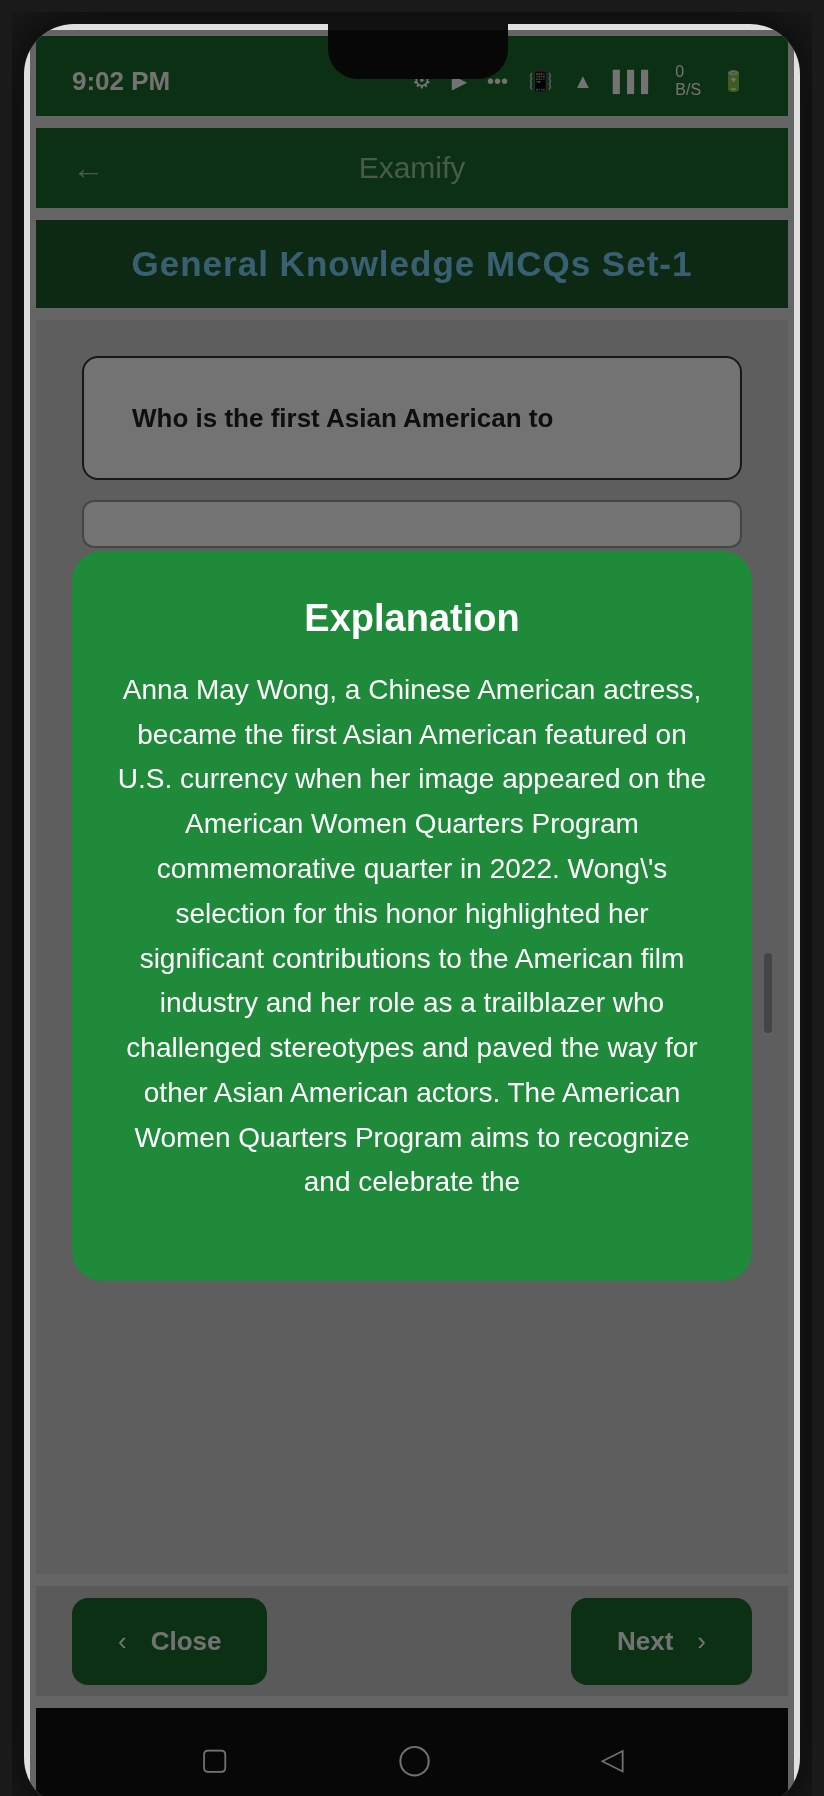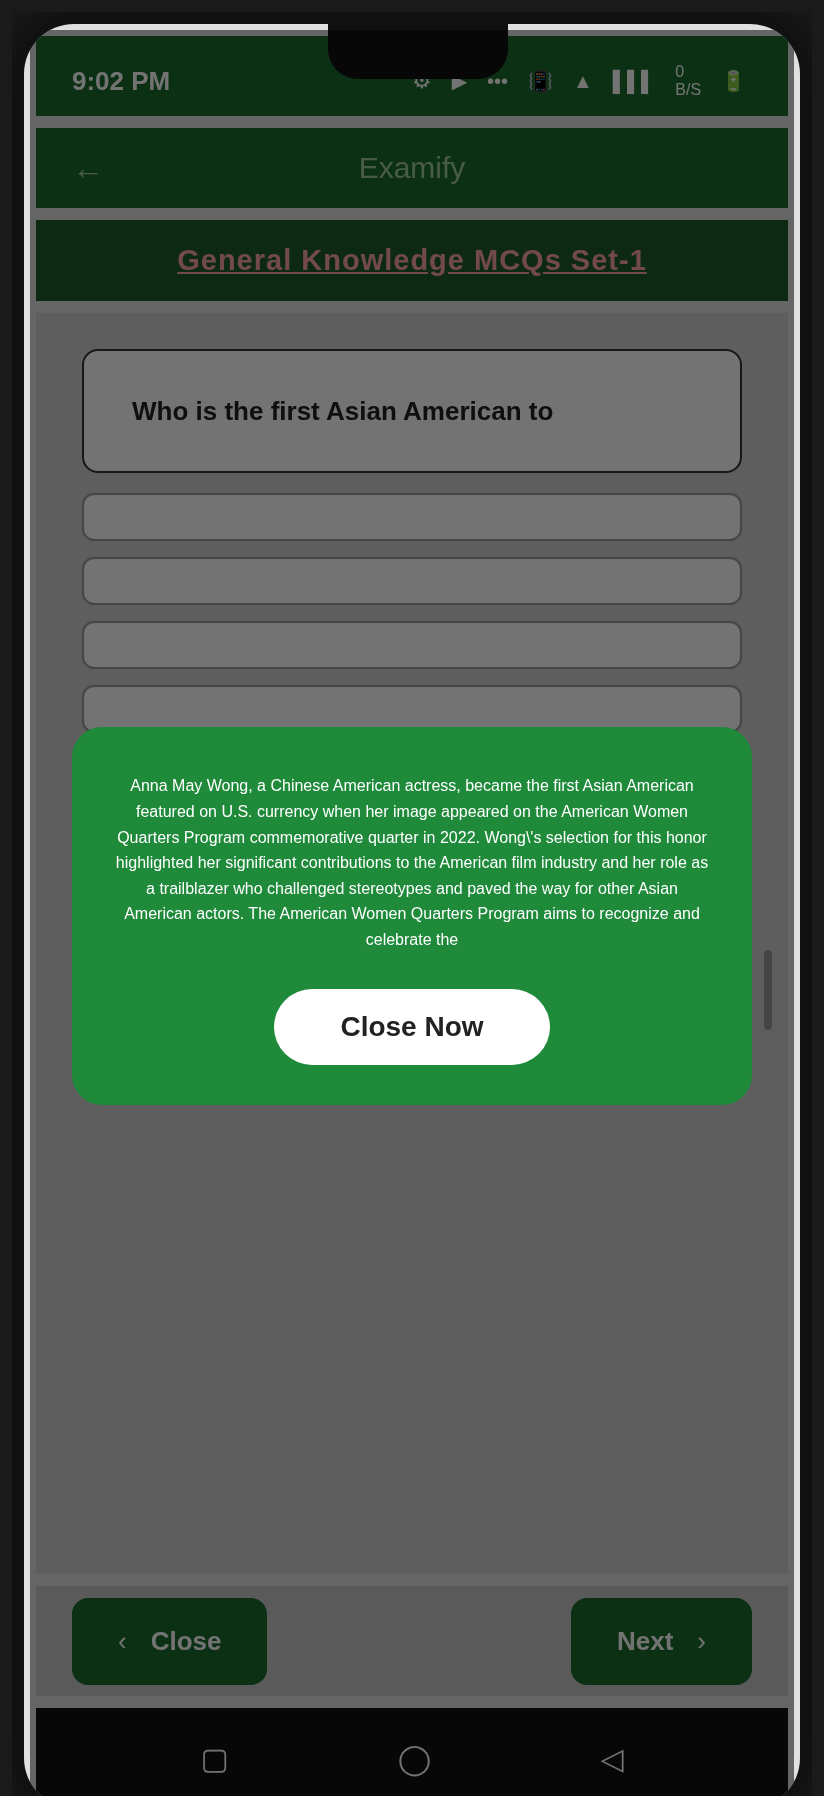--- a/index.html
+++ b/index.html
@@ -110,11 +110,10 @@
     }
 
     .quiz-banner-title {
-      color: #fca5a5;
-      font-size: 29px;
+      color: #7dd3fc;
+      font-size: 35px;
       font-weight: bold;
       letter-spacing: 1px;
-      text-decoration: underline;
     }
 
     

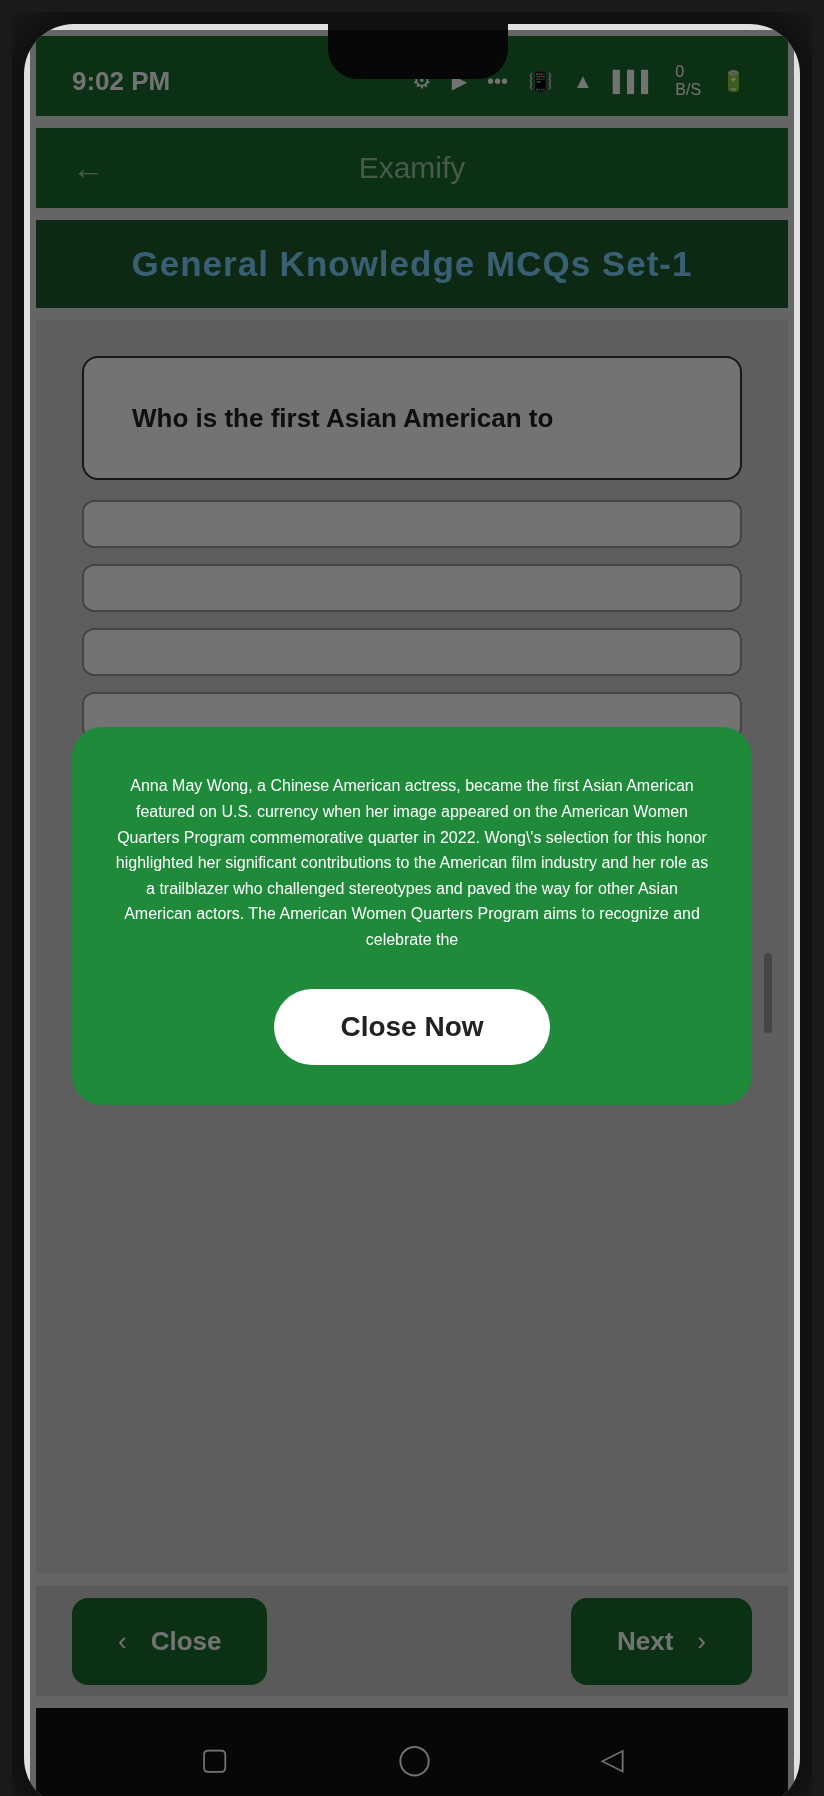--- a/index.html
+++ b/index.html
@@ -371,6 +371,7 @@
 
     <div class="overlay">
       <div class="explanation-modal">
+        <div class="explanation-title">Explanation</div>
         <div class="explanation-body">Anna May Wong, a Chinese American actress, became the first Asian American featured on U.S. currency when her image appeared on the American Women Quarters Program commemorative quarter in 2022. Wong\'s selection for this honor highlighted her significant contributions to the American film industry and her role as a trailblazer who challenged stereotypes and paved the way for other Asian American actors. The American Women Quarters Program aims to recognize and celebrate the</div>
         <div class="close-now-btn">
           <span class="close-now-text">Close Now</span>

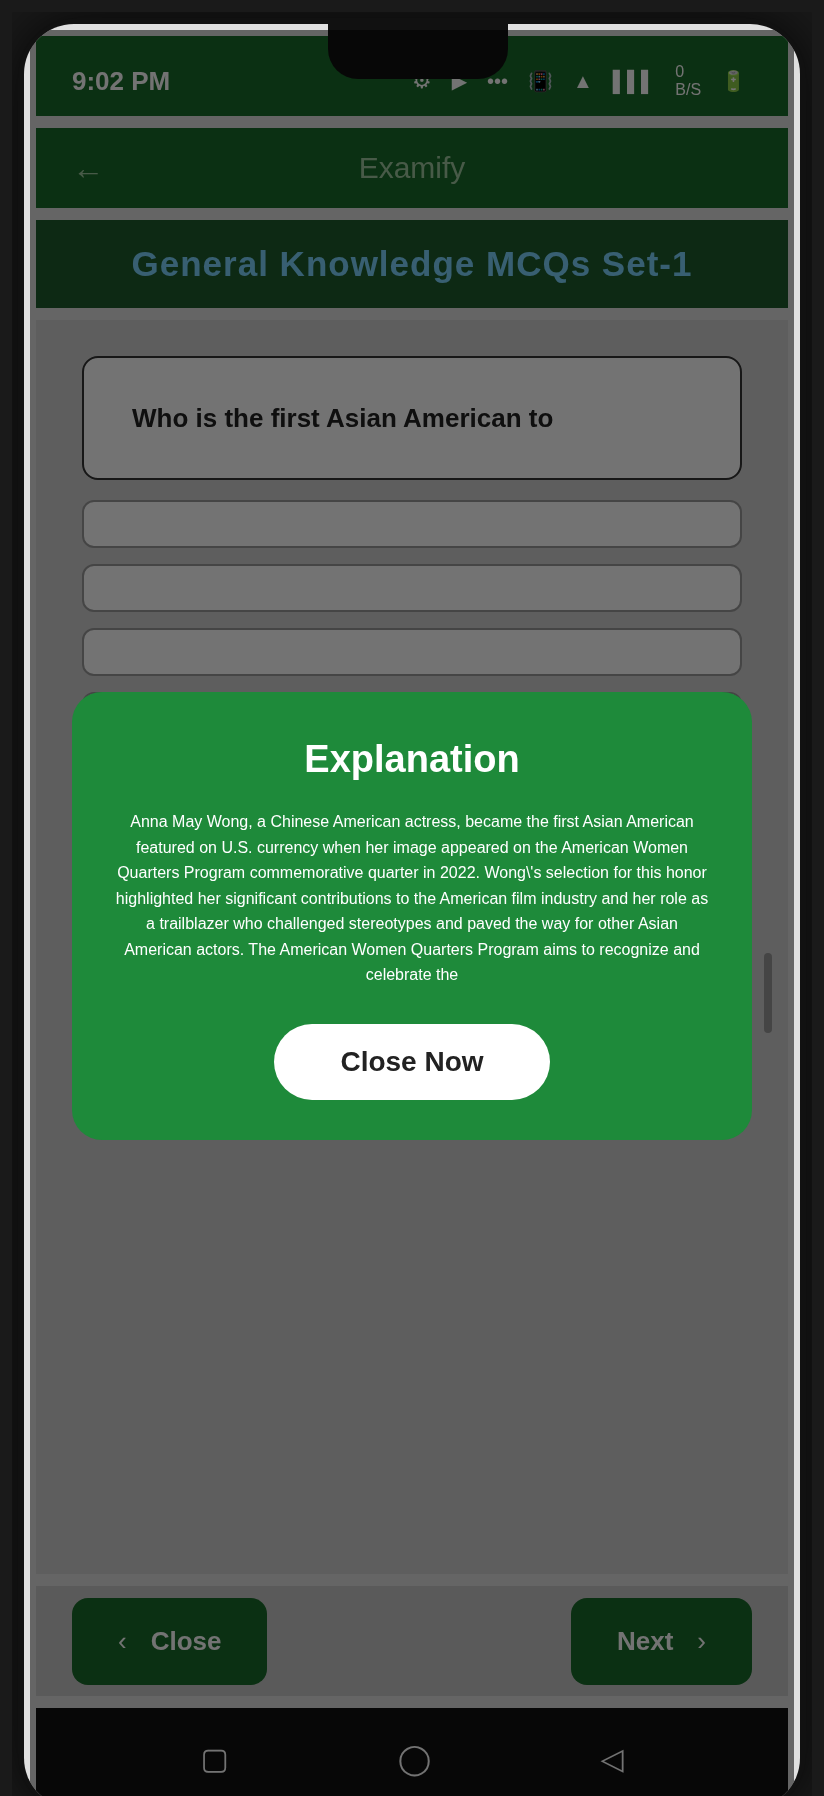--- a/index.html
+++ b/index.html
@@ -254,7 +254,7 @@
 
     .explanation-body {
       color: white;
-      font-size: 16px;
+      font-size: 28px;
       line-height: 1.6;
       text-align: center;
       margin-bottom: 36px;

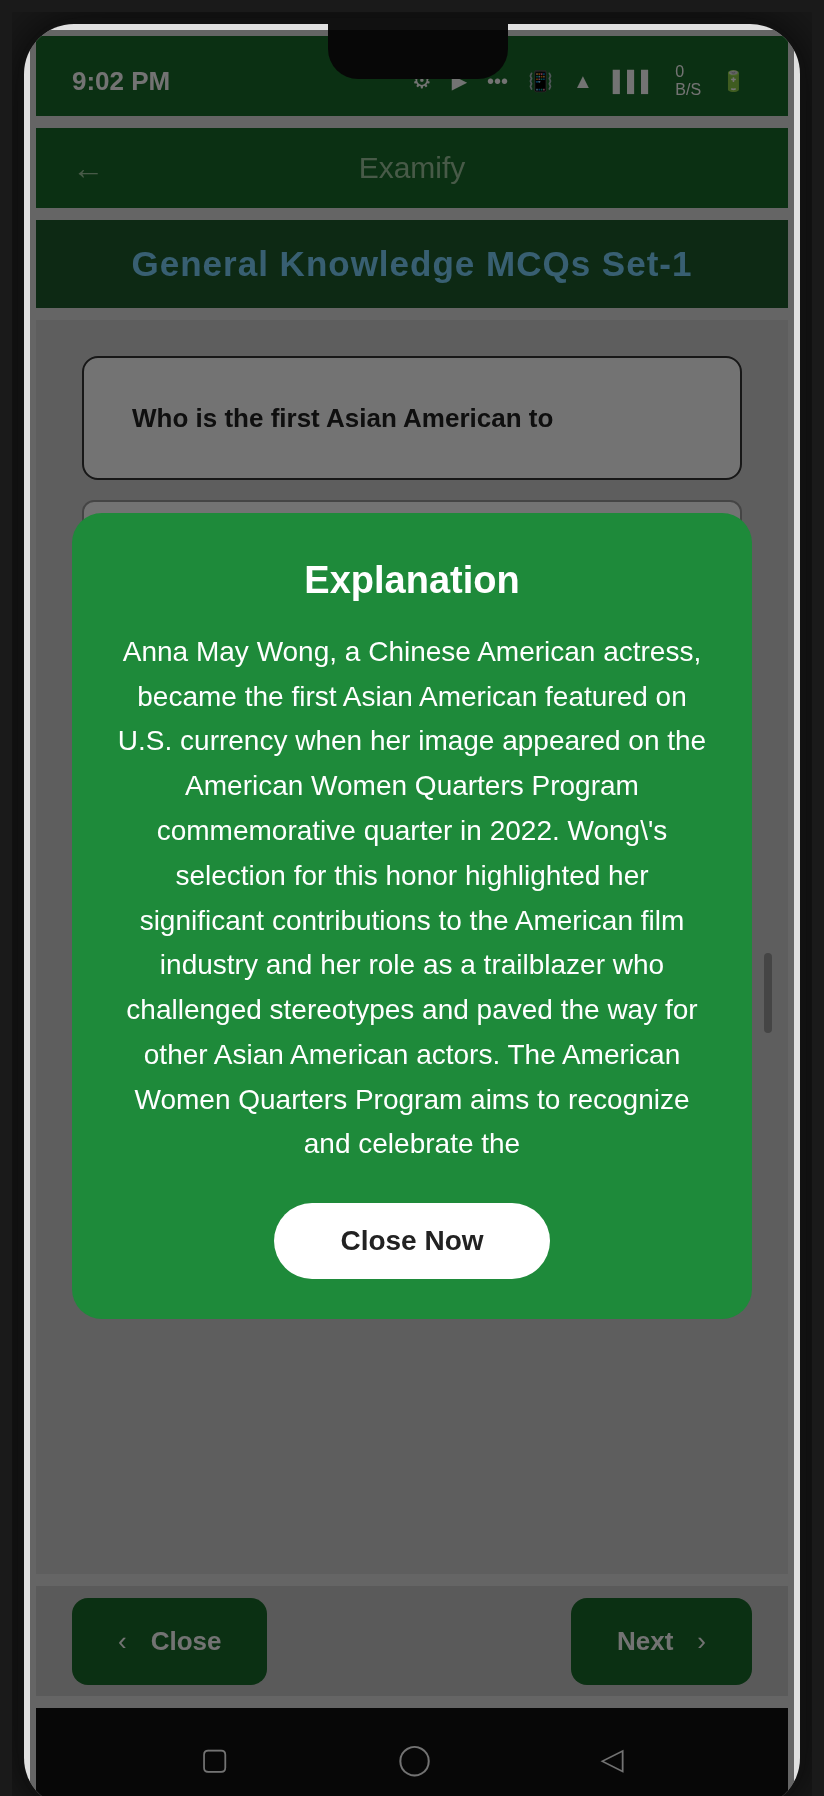--- a/index.html
+++ b/index.html
@@ -373,9 +373,6 @@
       <div class="explanation-modal">
         <div class="explanation-title">Explanation</div>
         <div class="explanation-body">Anna May Wong, a Chinese American actress, became the first Asian American featured on U.S. currency when her image appeared on the American Women Quarters Program commemorative quarter in 2022. Wong\'s selection for this honor highlighted her significant contributions to the American film industry and her role as a trailblazer who challenged stereotypes and paved the way for other Asian American actors. The American Women Quarters Program aims to recognize and celebrate the</div>
-        <div class="close-now-btn">
-          <span class="close-now-text">Close Now</span>
-        </div>
       </div>
     </div>
 

